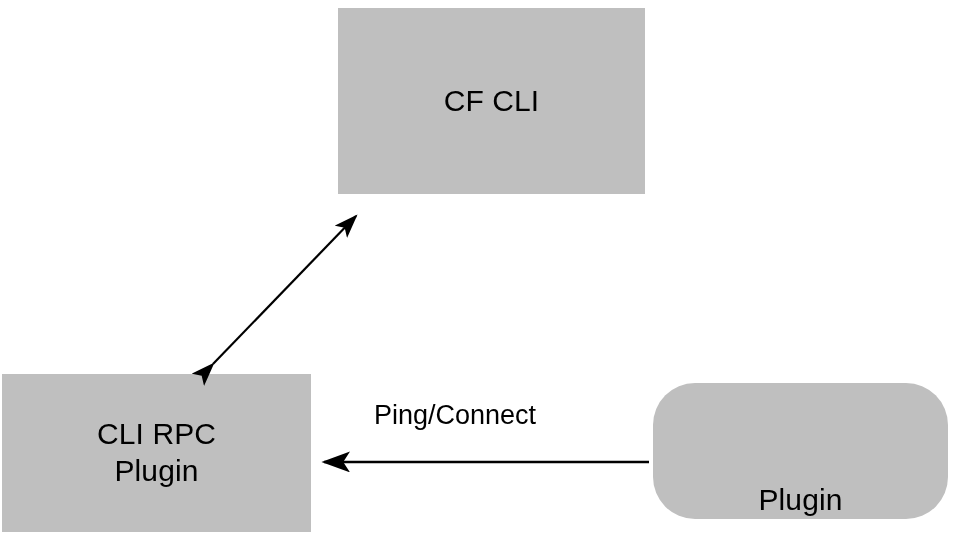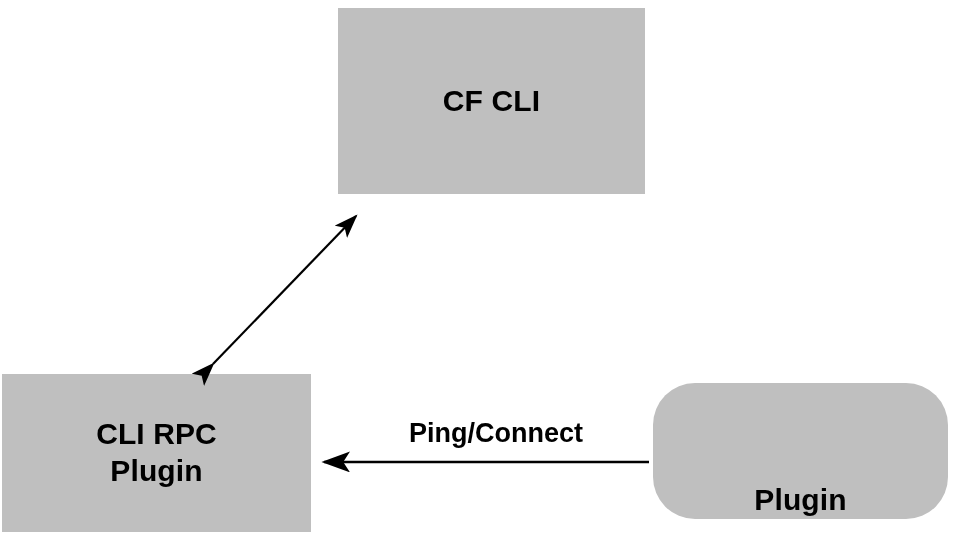--- a/index.html
+++ b/index.html
@@ -17,7 +17,6 @@
     height: 540px;
     background: #ffffff;
     overflow: hidden;
-    font-weight: bold;
   }
   .node {
     position: absolute;

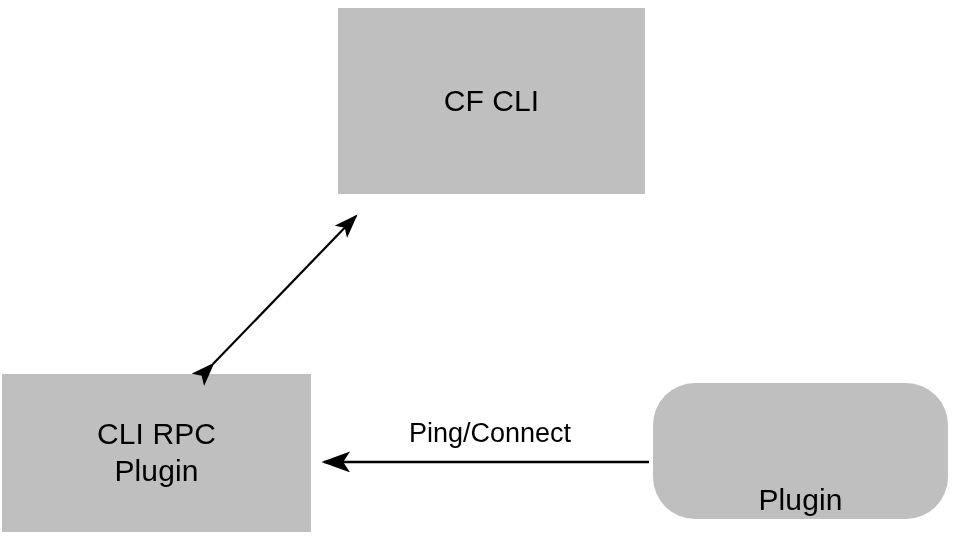--- a/index.html
+++ b/index.html
@@ -71,8 +71,7 @@
   }
   #edge-label-ping-connect {
     left: 374px;
-    top: 418px;
-    margin-left: 35px;
+    top: 400px;
   }
 </style>
 </head>

